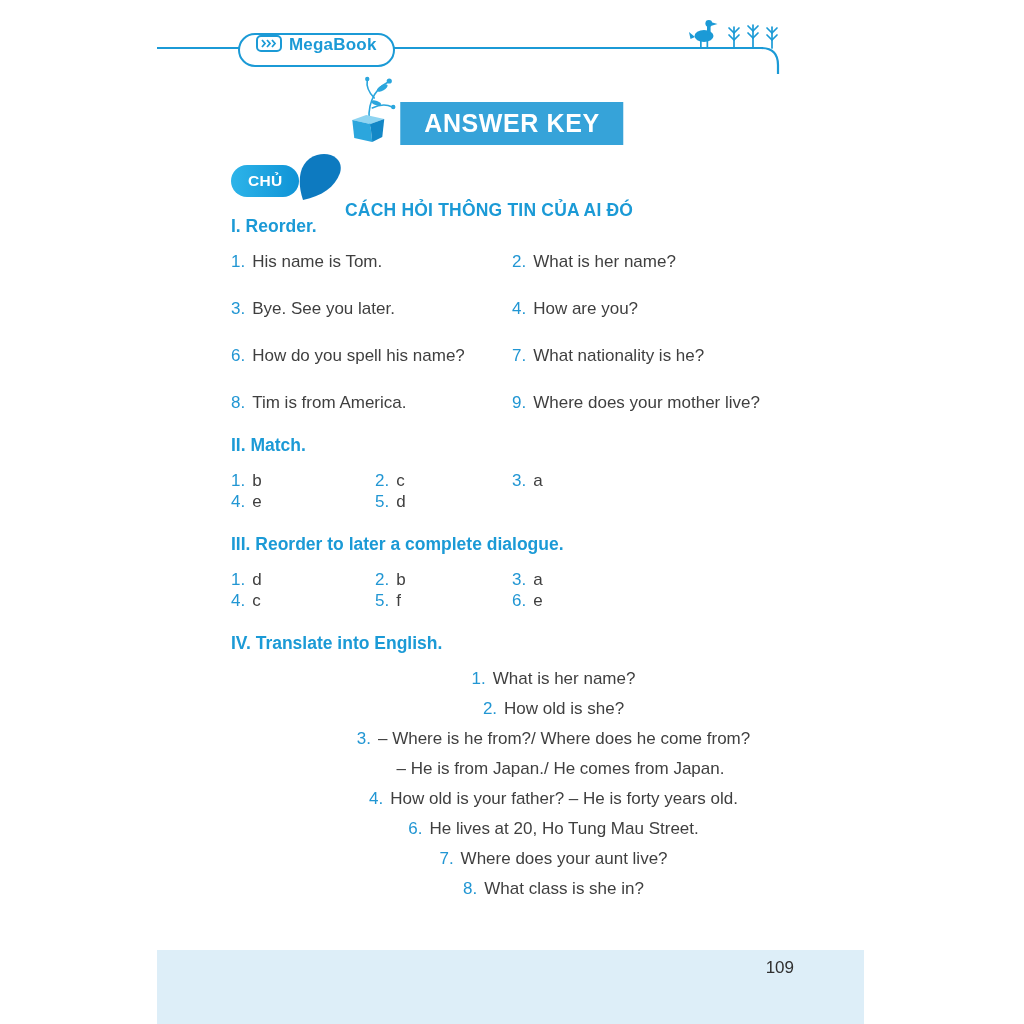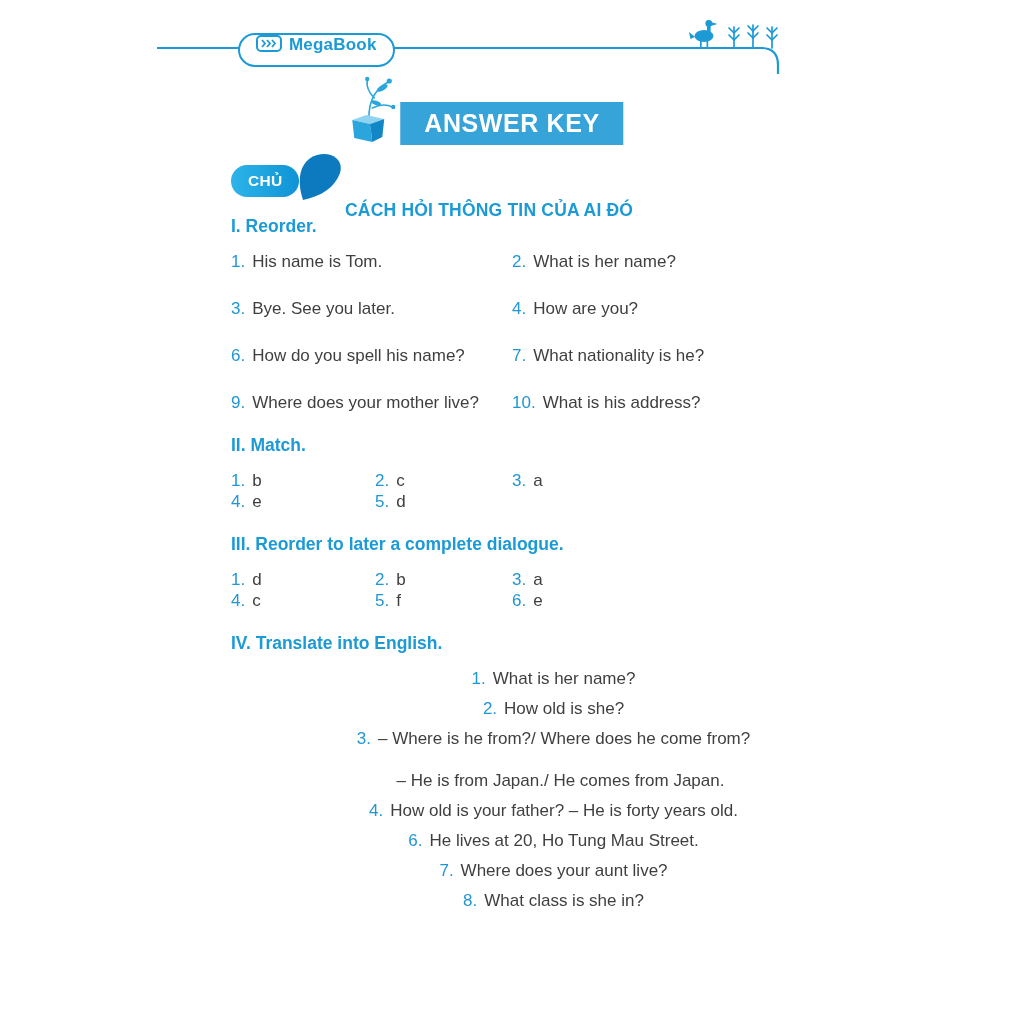--- a/index.html
+++ b/index.html
@@ -136,6 +136,7 @@
       <div class="item"><span class="num">4.</span><span>How are you?</span></div>
       <div class="item"><span class="num">6.</span><span>How do you spell his name?</span></div>
       <div class="item"><span class="num">7.</span><span>What nationality is he?</span></div>
+      <div class="item"><span class="num">8.</span><span>Tim is from America.</span></div>
       <div class="item"><span class="num">9.</span><span>Where does your mother live?</span></div>
       <div class="item"><span class="num">10.</span><span>What is his address?</span></div>
     </div>

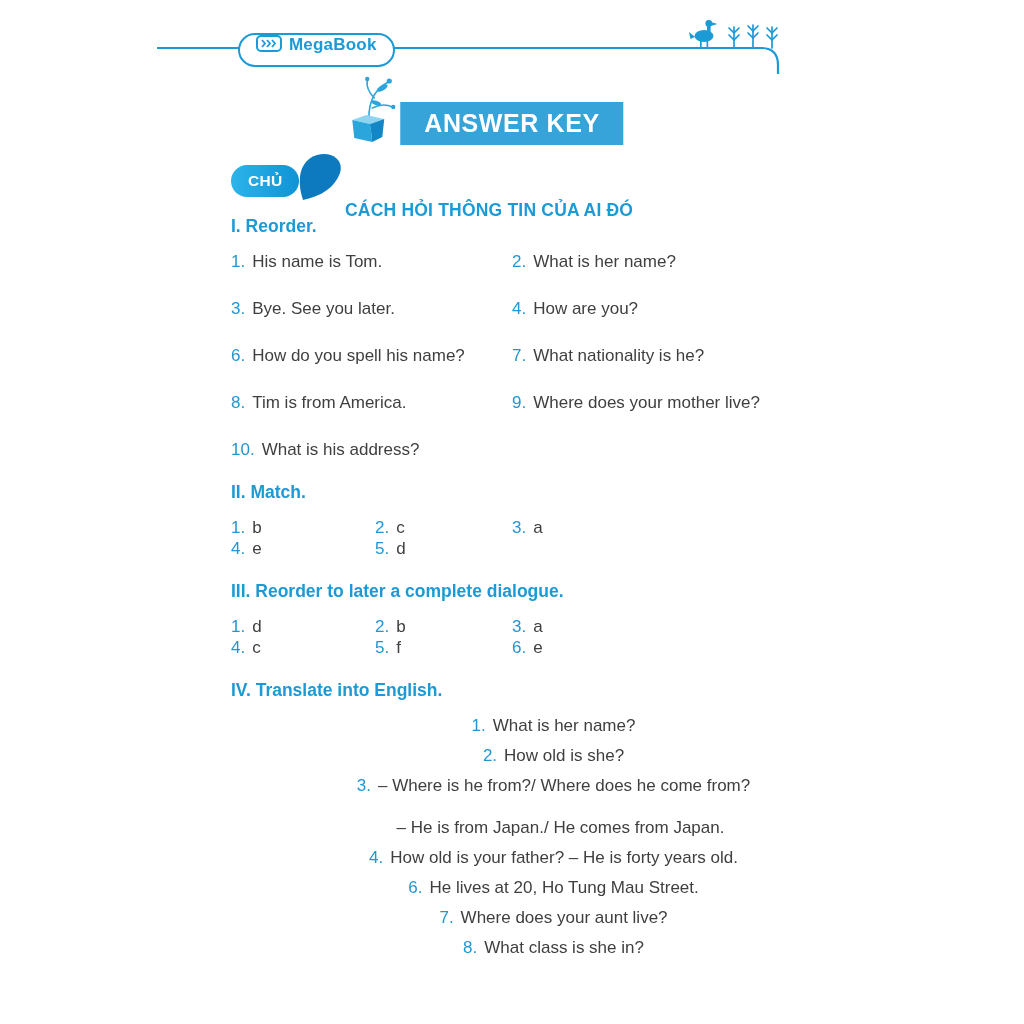--- a/index.html
+++ b/index.html
@@ -138,7 +138,6 @@
       <div class="item"><span class="num">7.</span><span>What nationality is he?</span></div>
       <div class="item"><span class="num">8.</span><span>Tim is from America.</span></div>
       <div class="item"><span class="num">9.</span><span>Where does your mother live?</span></div>
-      <div class="item"><span class="num">10.</span><span>What is his address?</span></div>
     </div>
 
     <div class="section-heading">II. Match.</div>

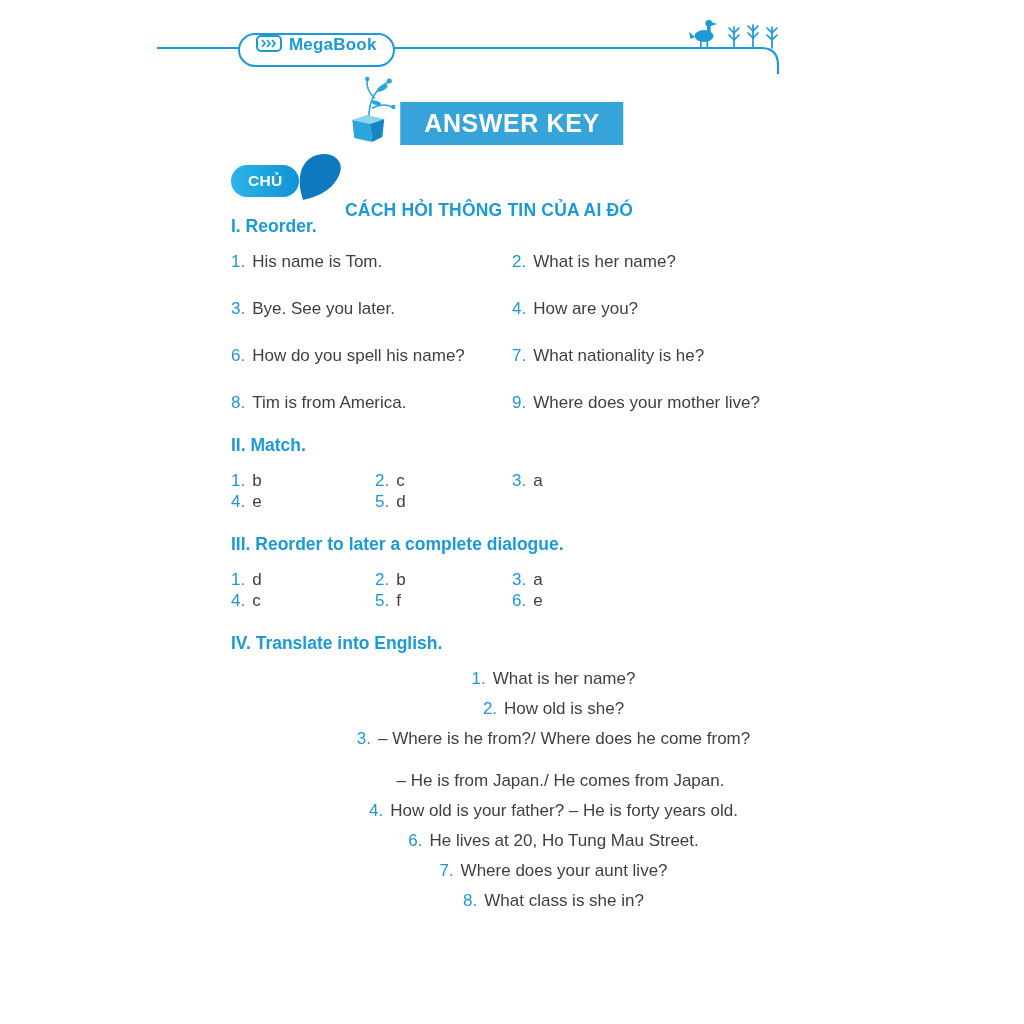--- a/index.html
+++ b/index.html
@@ -43,7 +43,7 @@
   .list1{display:flex;flex-direction:column;gap:9px;align-items:center;}
   .item{font-size:17px;line-height:21px;white-space:nowrap;}
   .item .num{color:#2196d3;margin-right:7px;}
-  .item.cont{margin-left:14px;margin-top:12px;}
+  .item.cont{margin-left:14px;}
   
   .footer-band{position:absolute;left:157px;top:950px;width:707px;height:74px;background:#ddeef8;}
   .page-number{position:absolute;right:70px;top:8px;font-size:17px;color:#303030;}

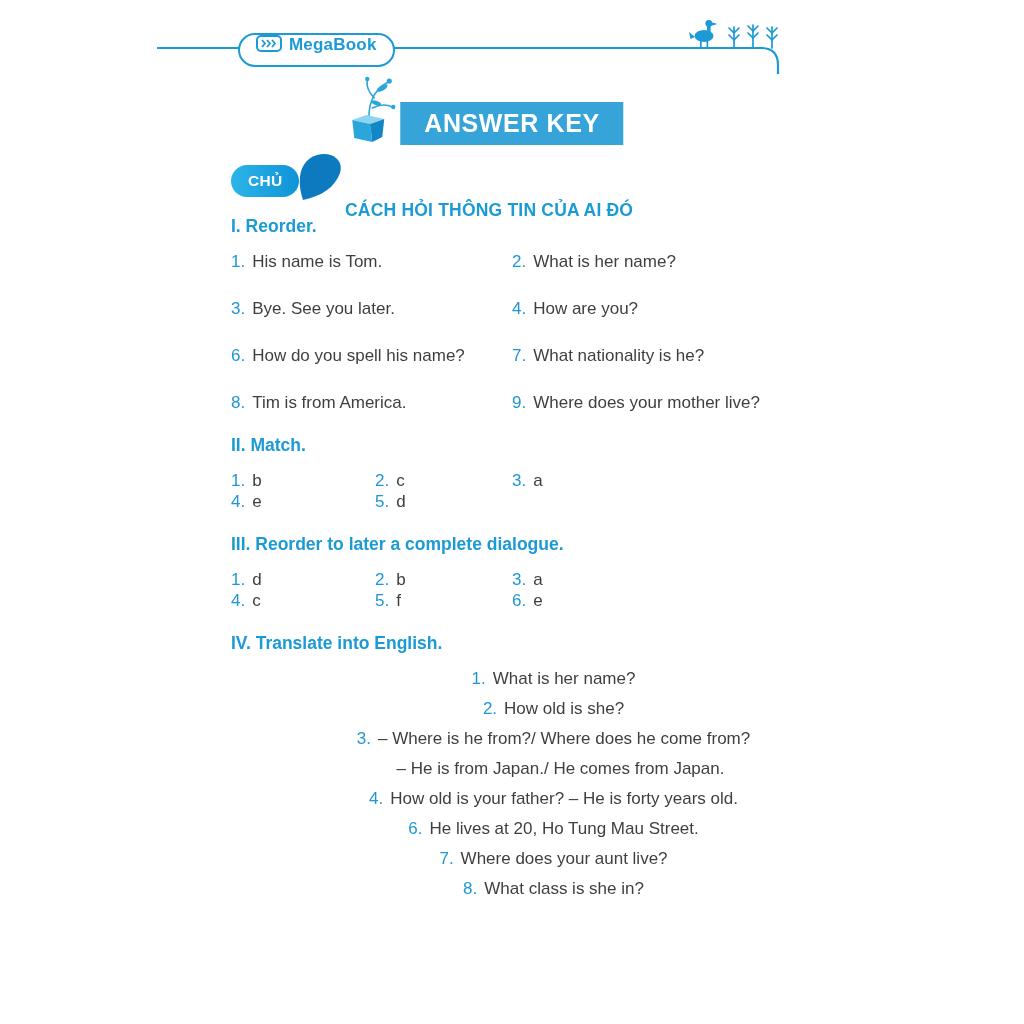--- a/index.html
+++ b/index.html
@@ -173,6 +173,9 @@
 
   </div>
 
+  <div class="footer-band">
+    <span class="page-number">109</span>
+  </div>
 
 </div>
 

